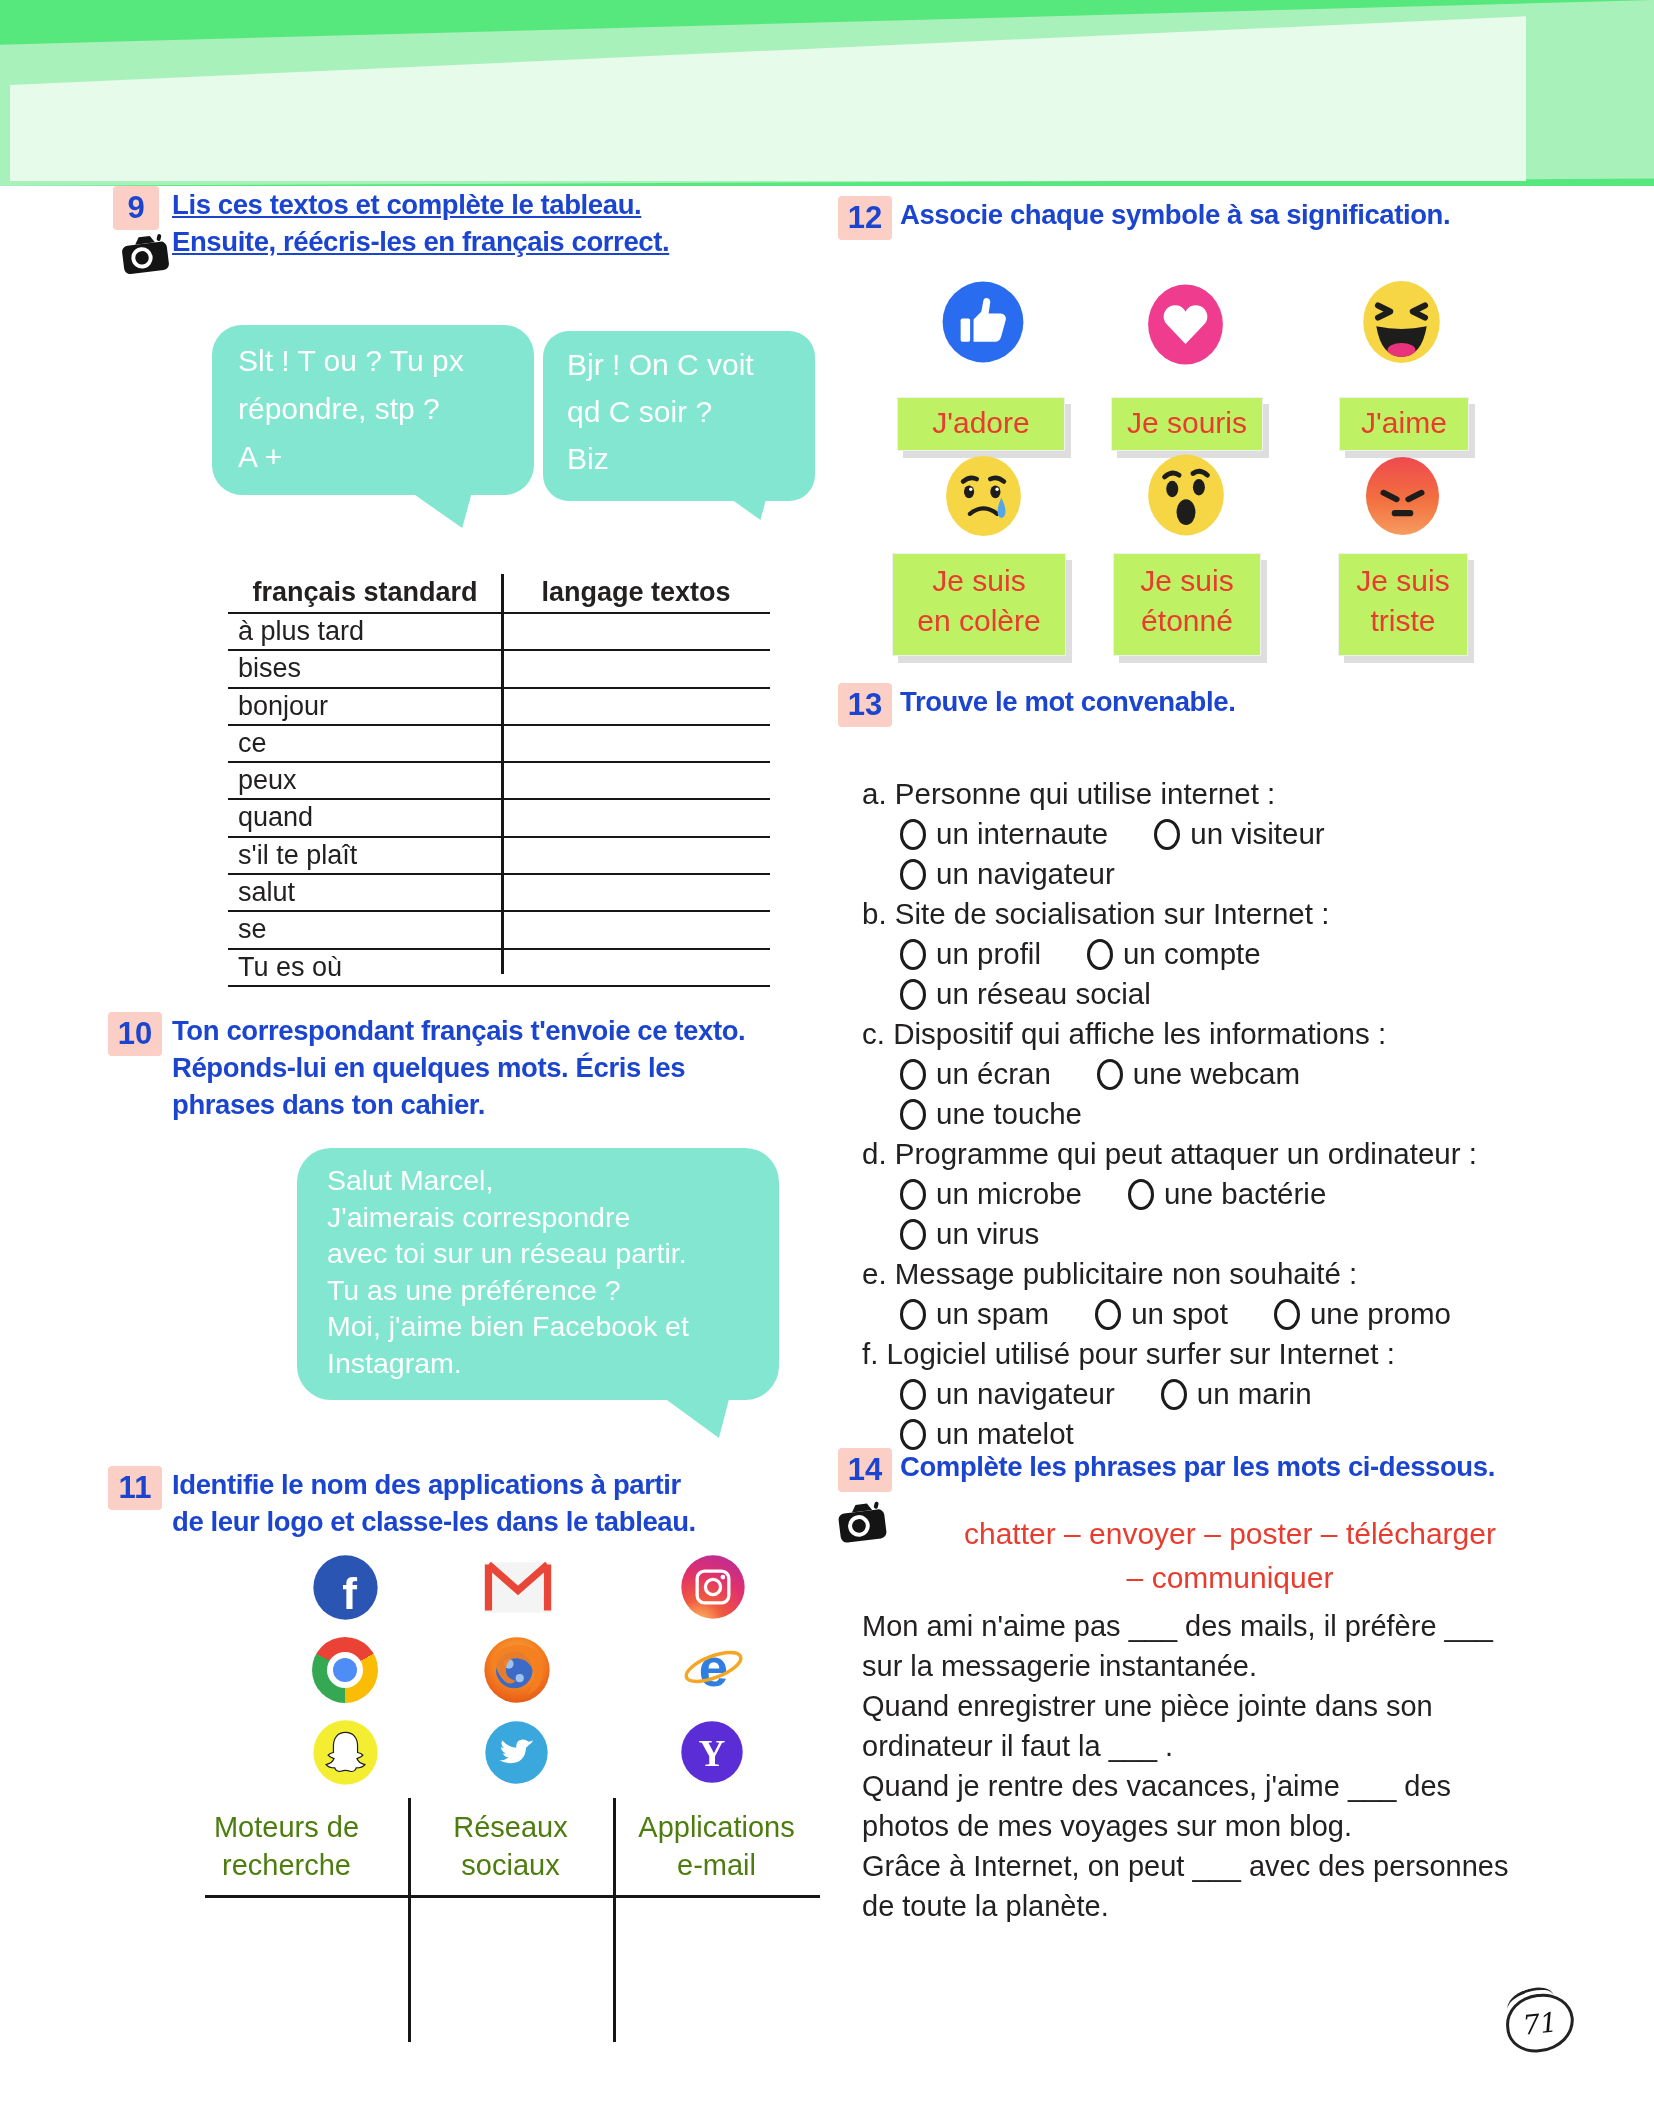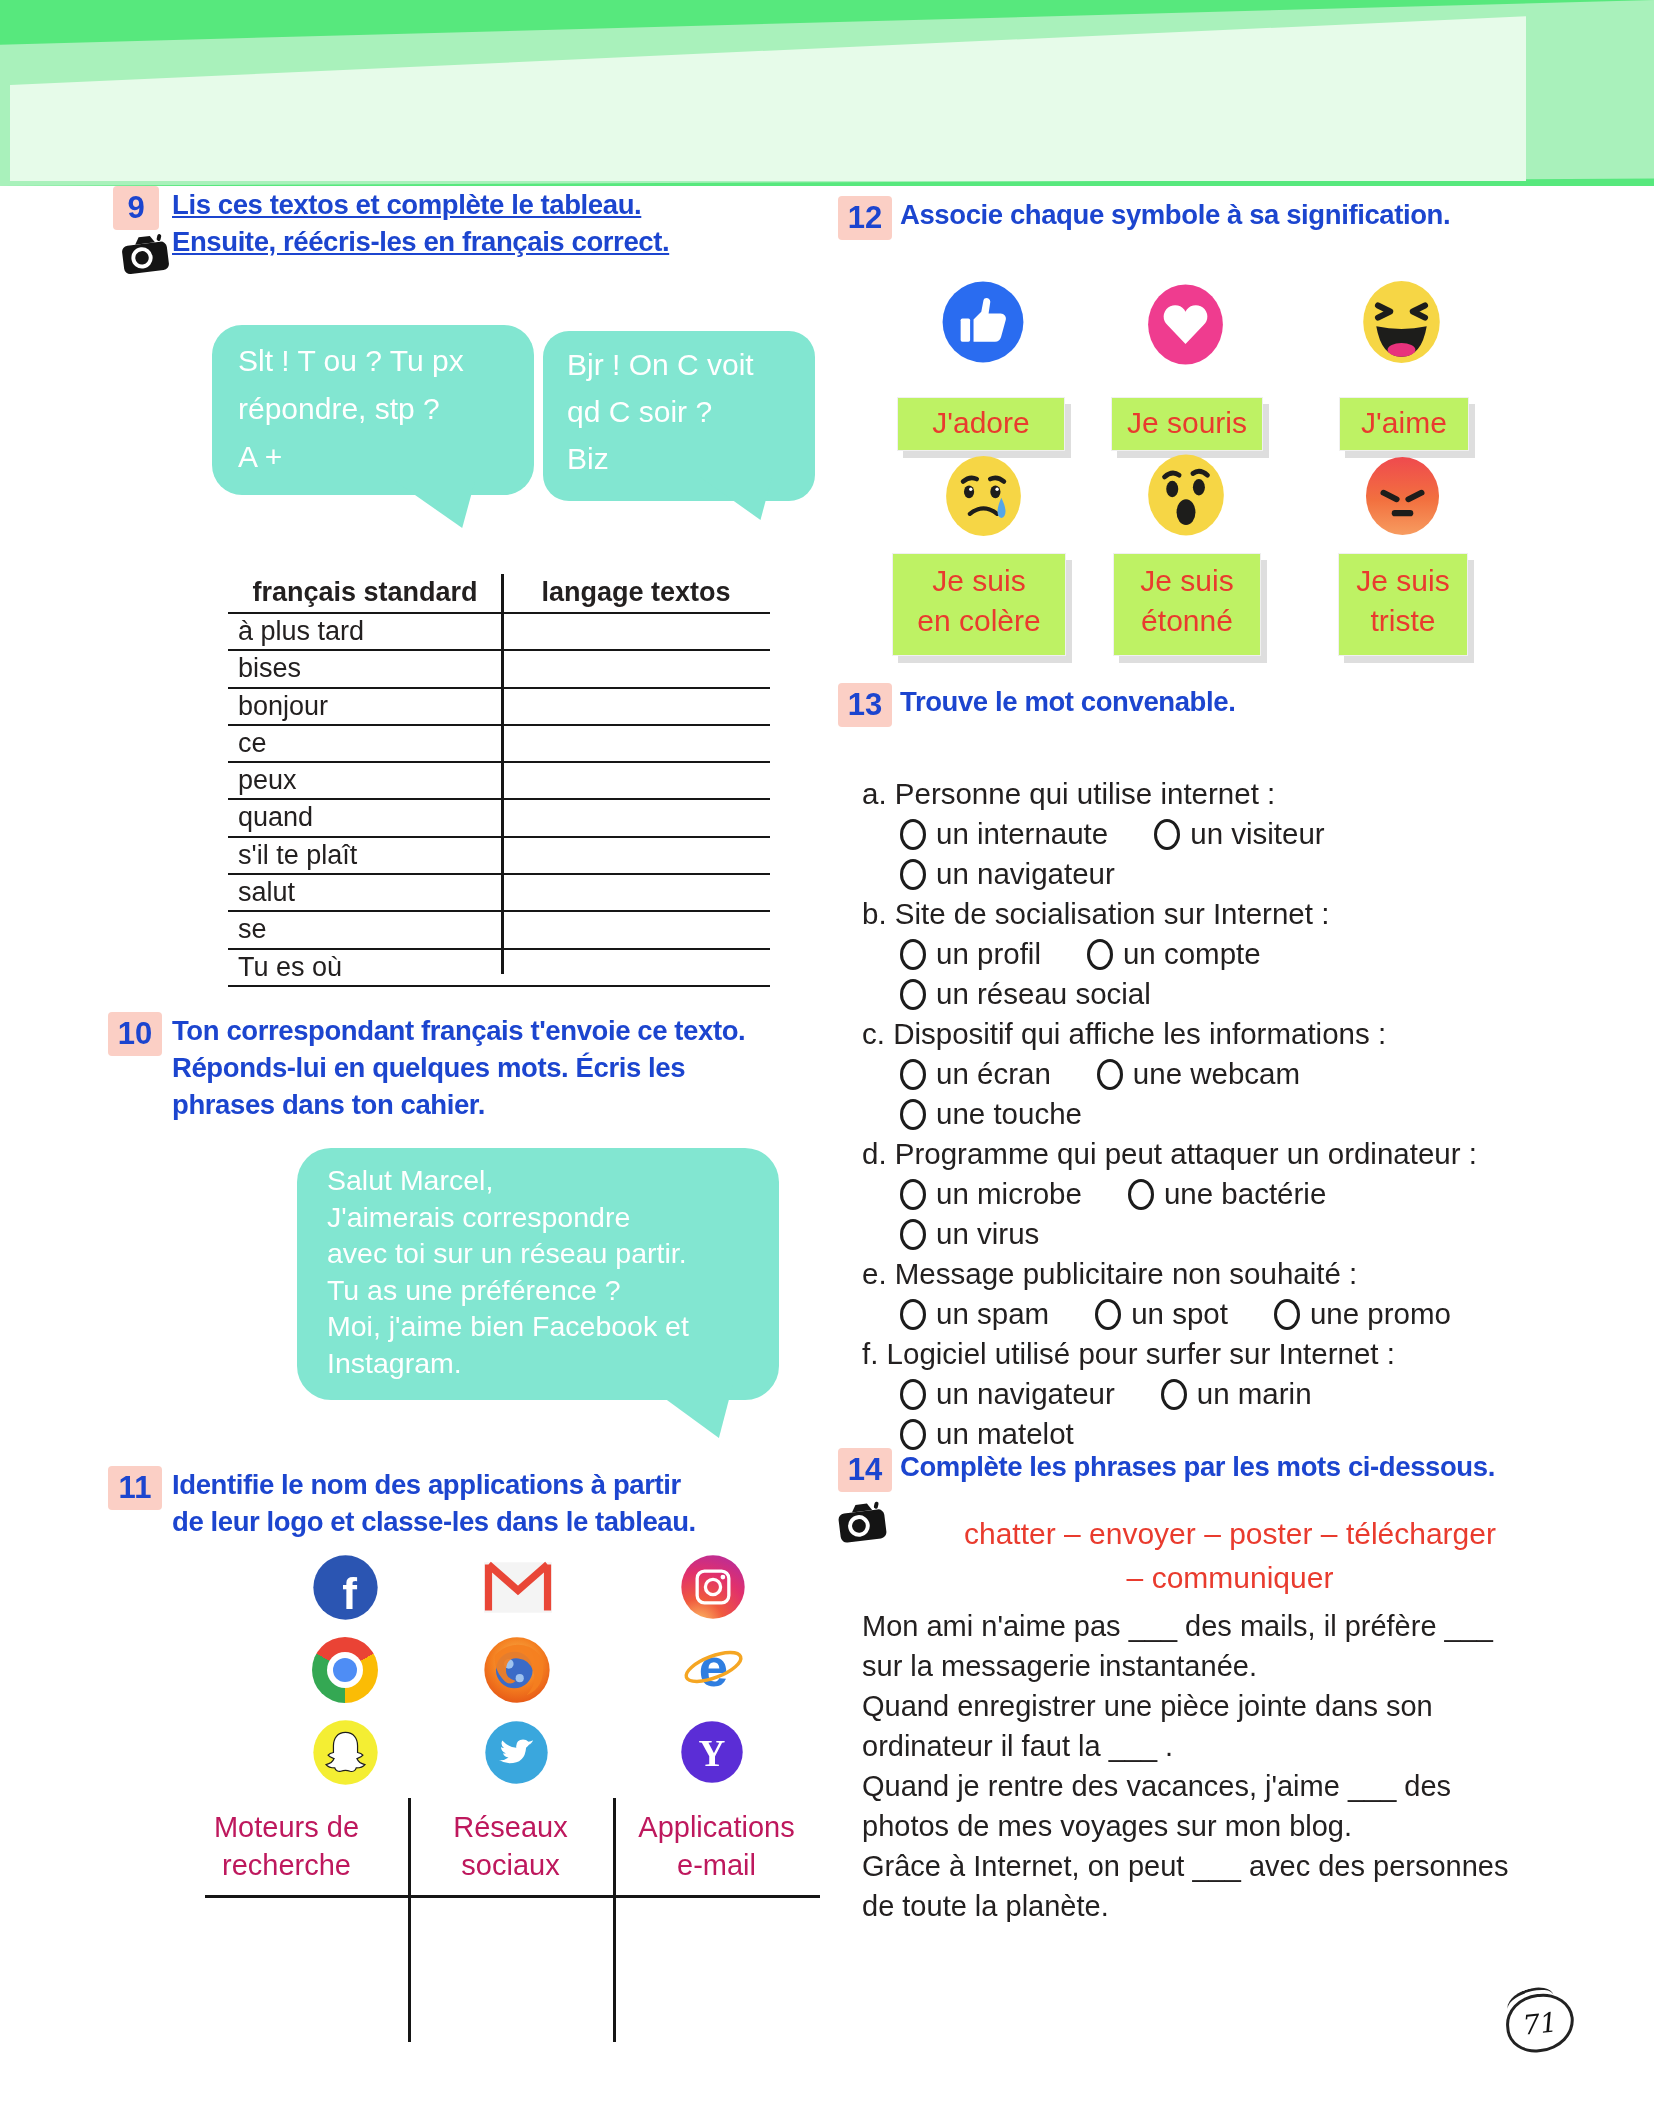--- a/index.html
+++ b/index.html
@@ -33,7 +33,7 @@
               background:#4e8df5;border-radius:50%;box-shadow:0 0 0 6px #fff;}
   
   .t11{position:absolute;left:165px;top:1798px;width:655px;height:244px;}
-  .t11h{position:absolute;top:10px;color:#be185d;font-size:29px;line-height:38px;text-align:center;}
+  .t11h{position:absolute;top:10px;color:#4d7c0f;font-size:29px;line-height:38px;text-align:center;}
   .t11 .vline{position:absolute;top:0;width:2.5px;height:244px;background:#161616;}
   .t11 .hline{position:absolute;left:40px;top:97px;width:615px;height:2.5px;background:#161616;}
   

